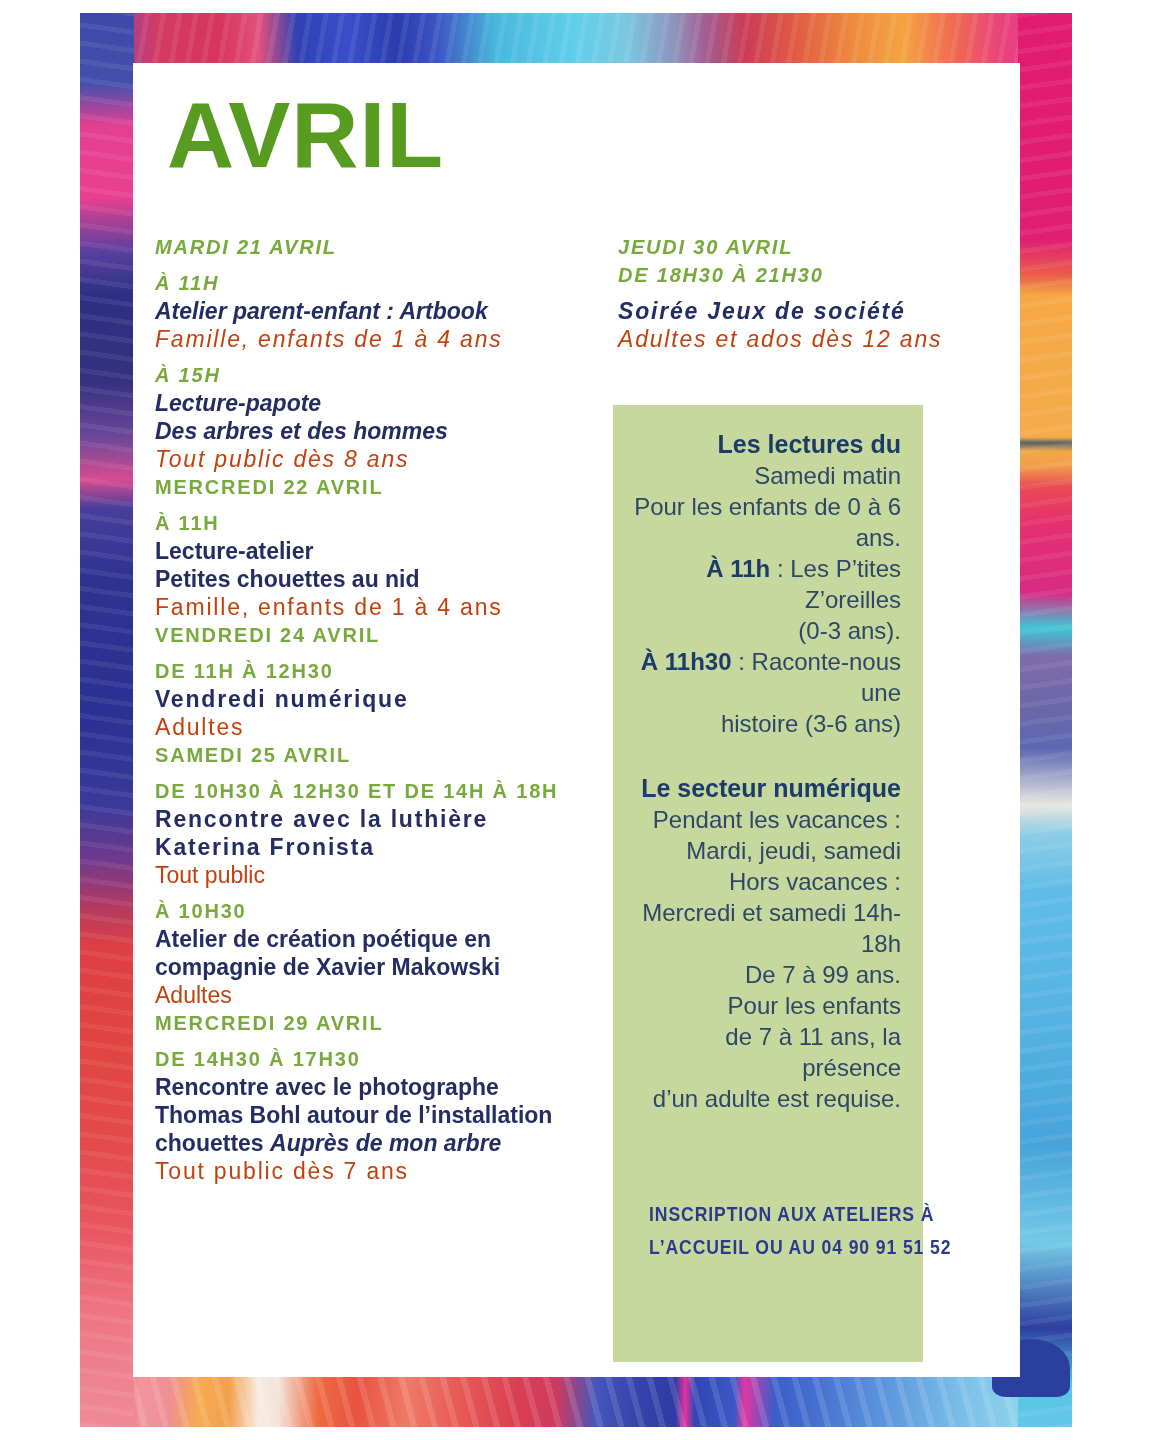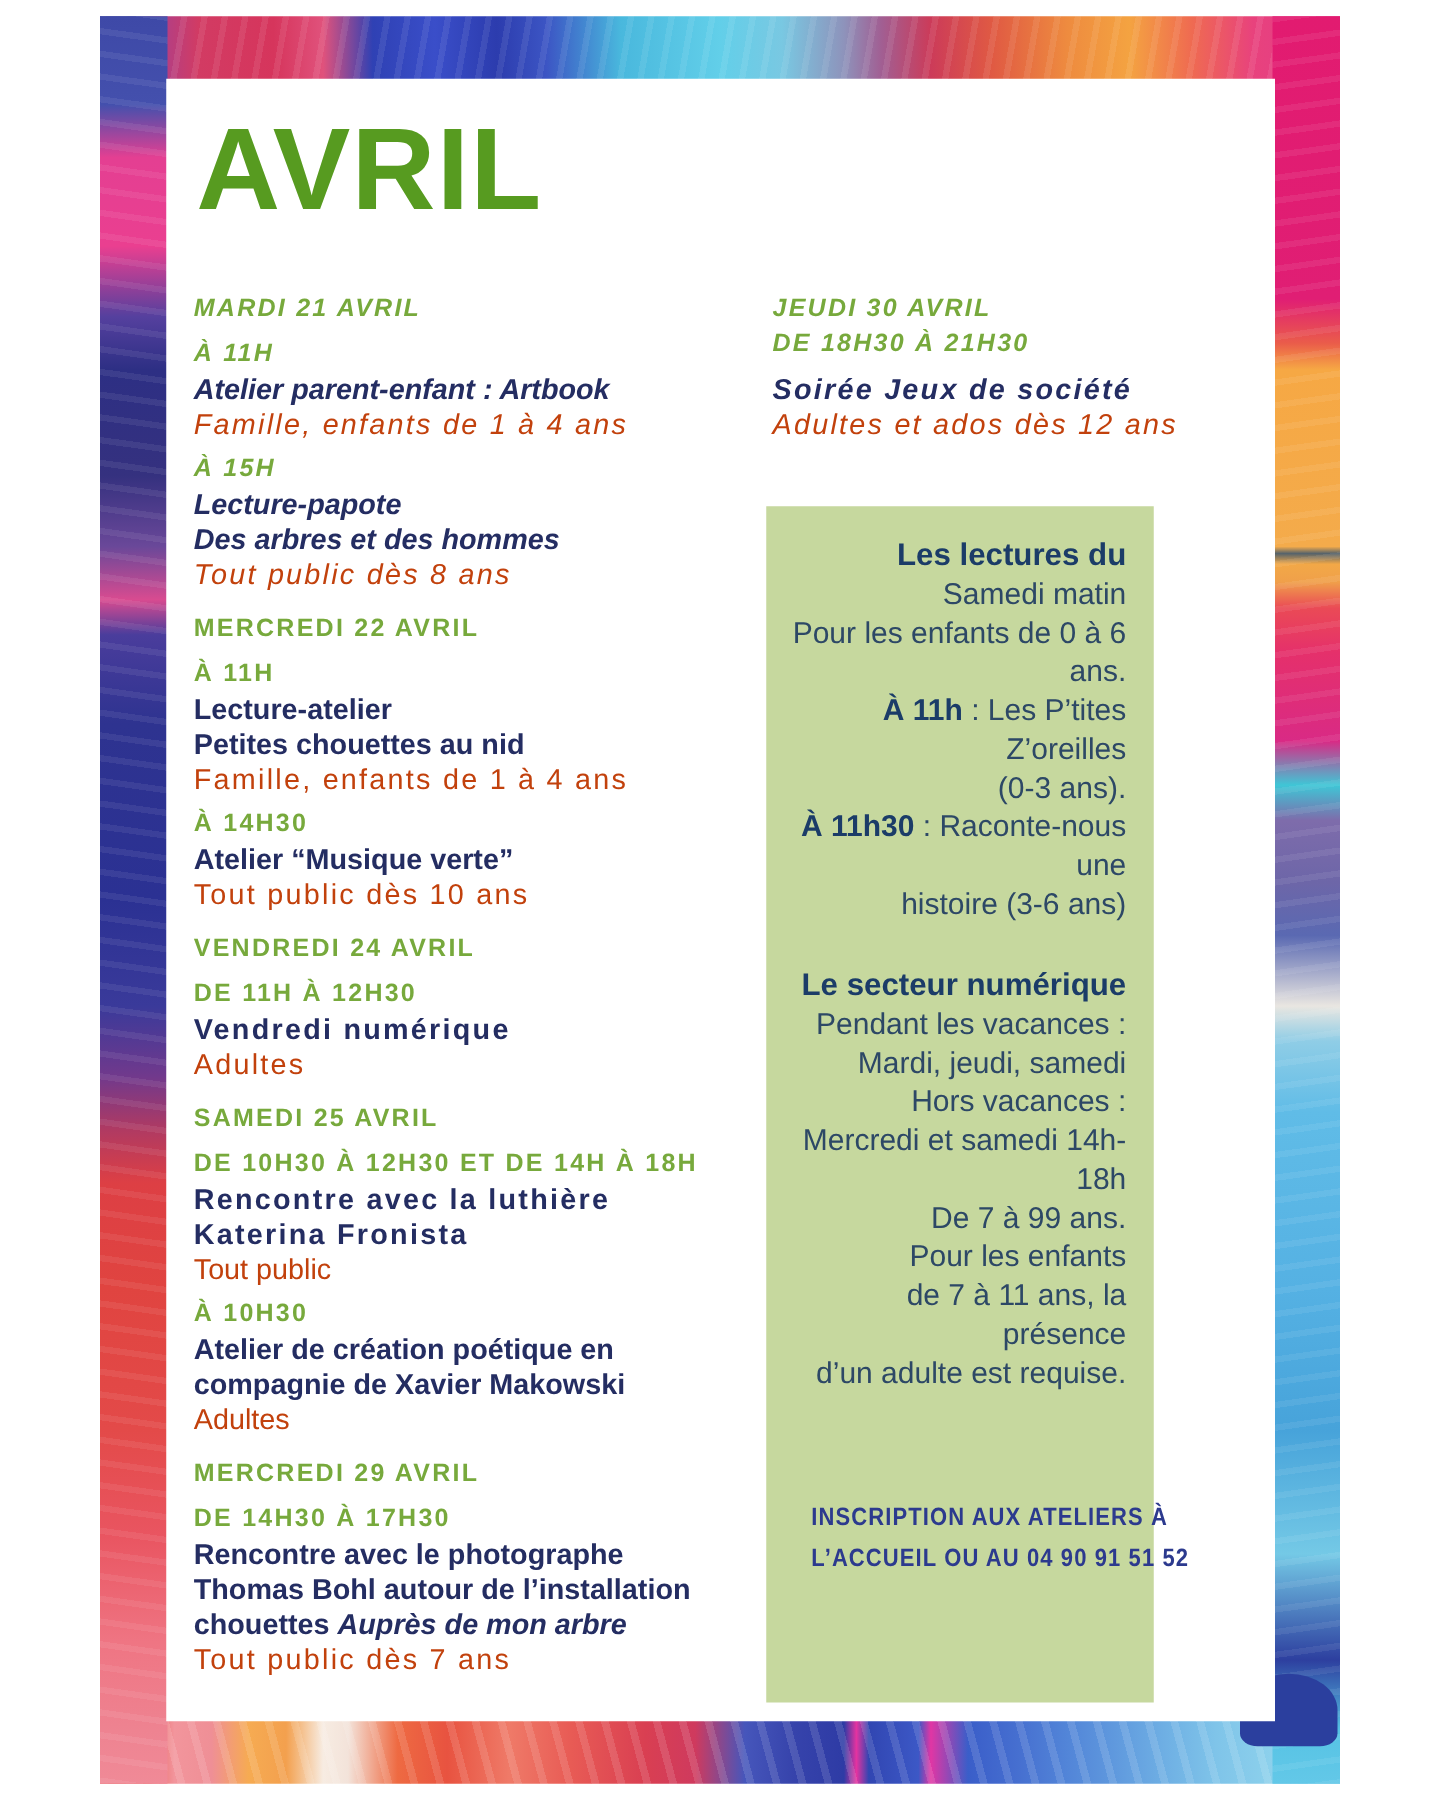--- a/index.html
+++ b/index.html
@@ -31,7 +31,7 @@
   
   .panel{position:absolute;left:53px;top:50px;right:52px;bottom:50px;background:#ffffff;}
   .month-title{
-    position:absolute;left:24px;top:26px;
+    position:absolute;left:34px;top:26px;
     font-size:93px;font-weight:bold;letter-spacing:1px;line-height:1;
     color:#579b20;white-space:nowrap;}
   

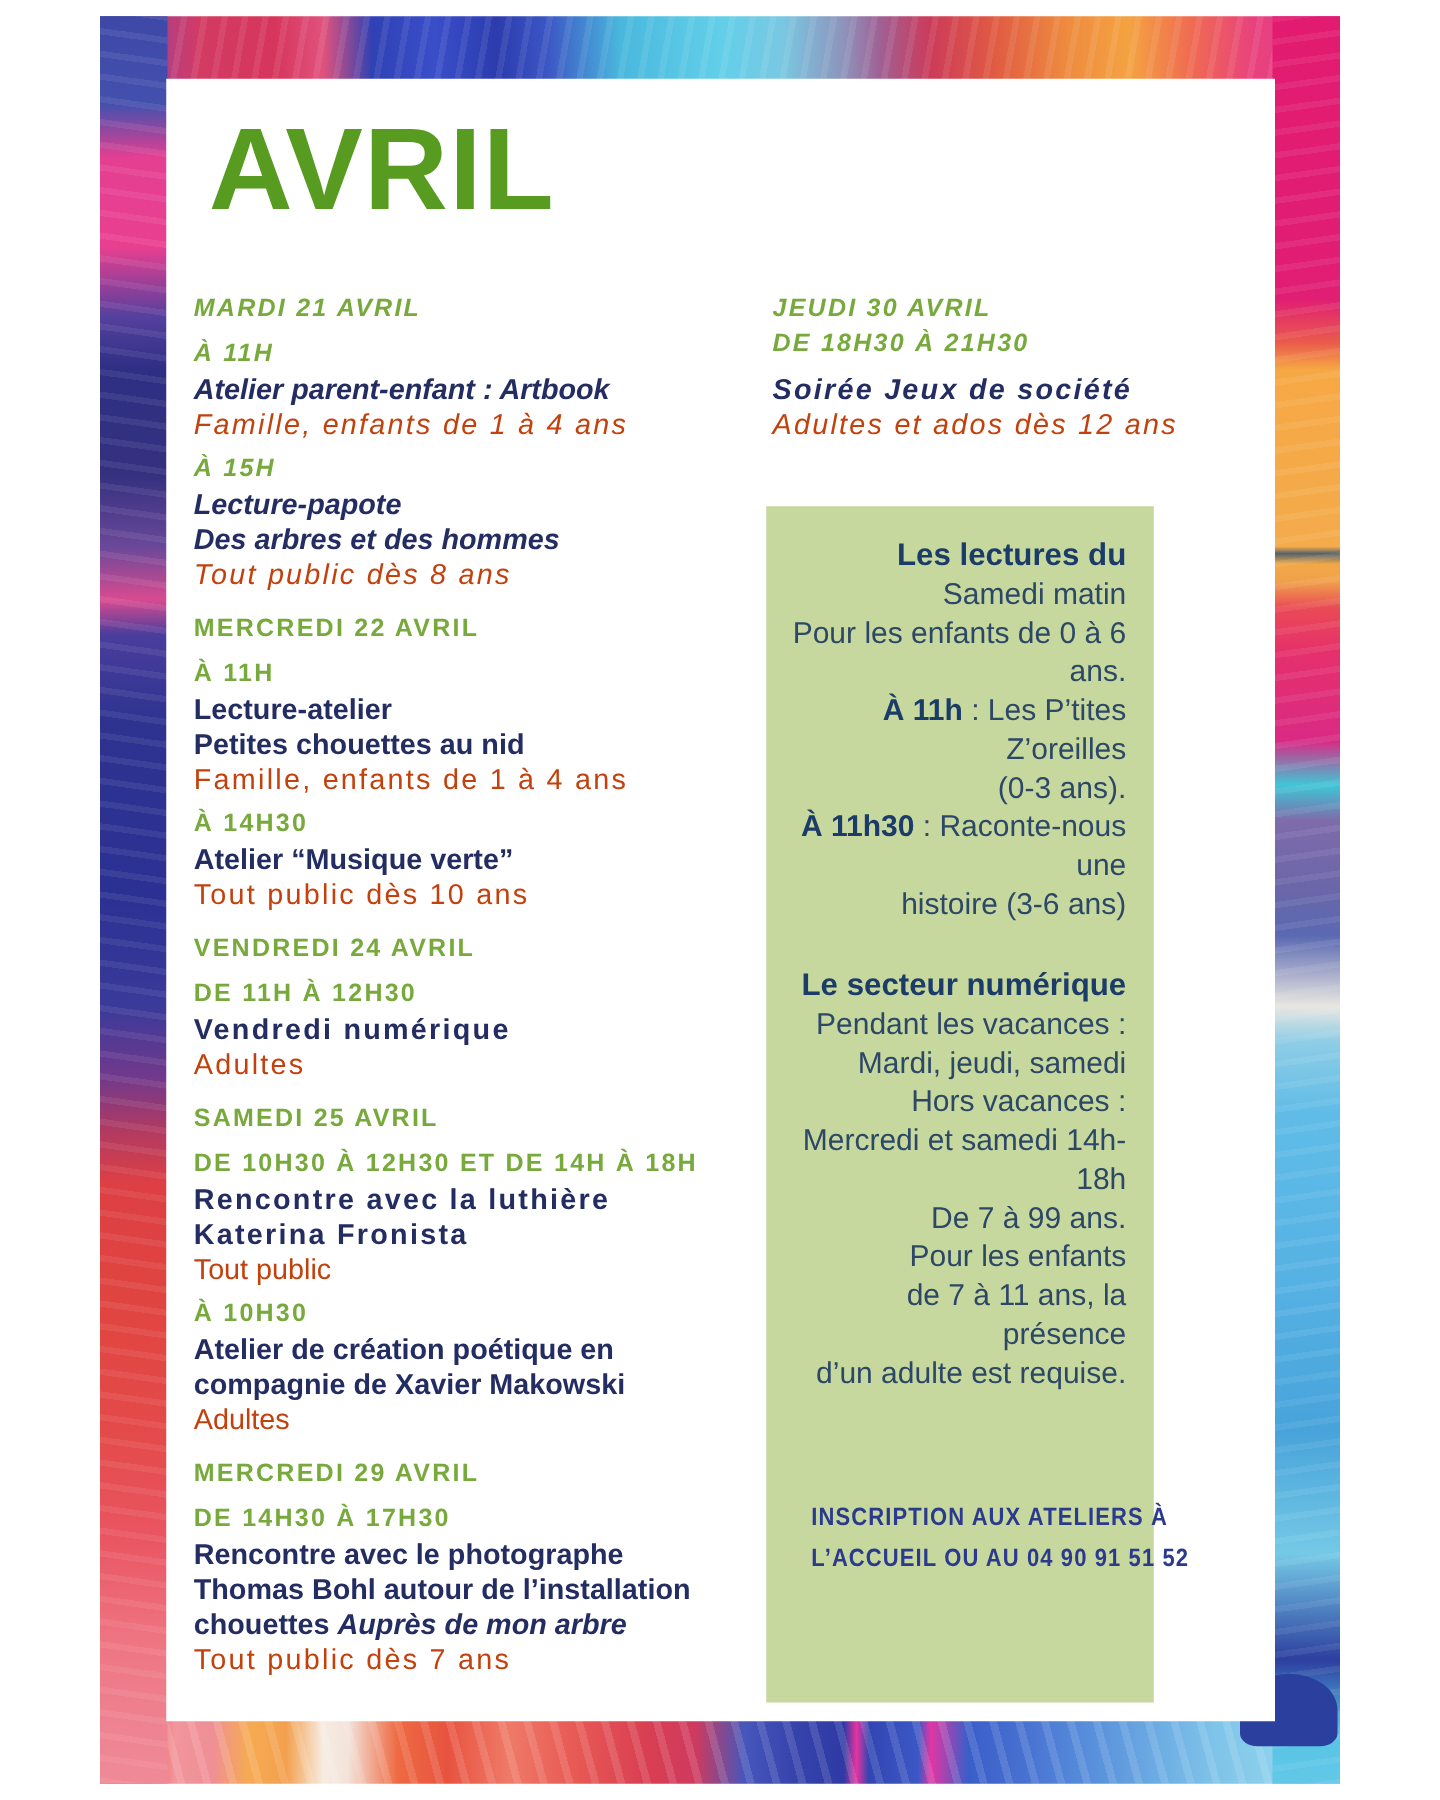--- a/index.html
+++ b/index.html
@@ -37,7 +37,7 @@
   
   .col-left{position:absolute;left:22px;top:170px;width:460px;}
   .col-right{position:absolute;left:485px;top:170px;width:402px;}
-  .event{margin-top:16px;}
+  .event{}
   .event:first-child{margin-top:0;font-style:italic;}
   .sess{margin-top:8px;}
   .date,.time{

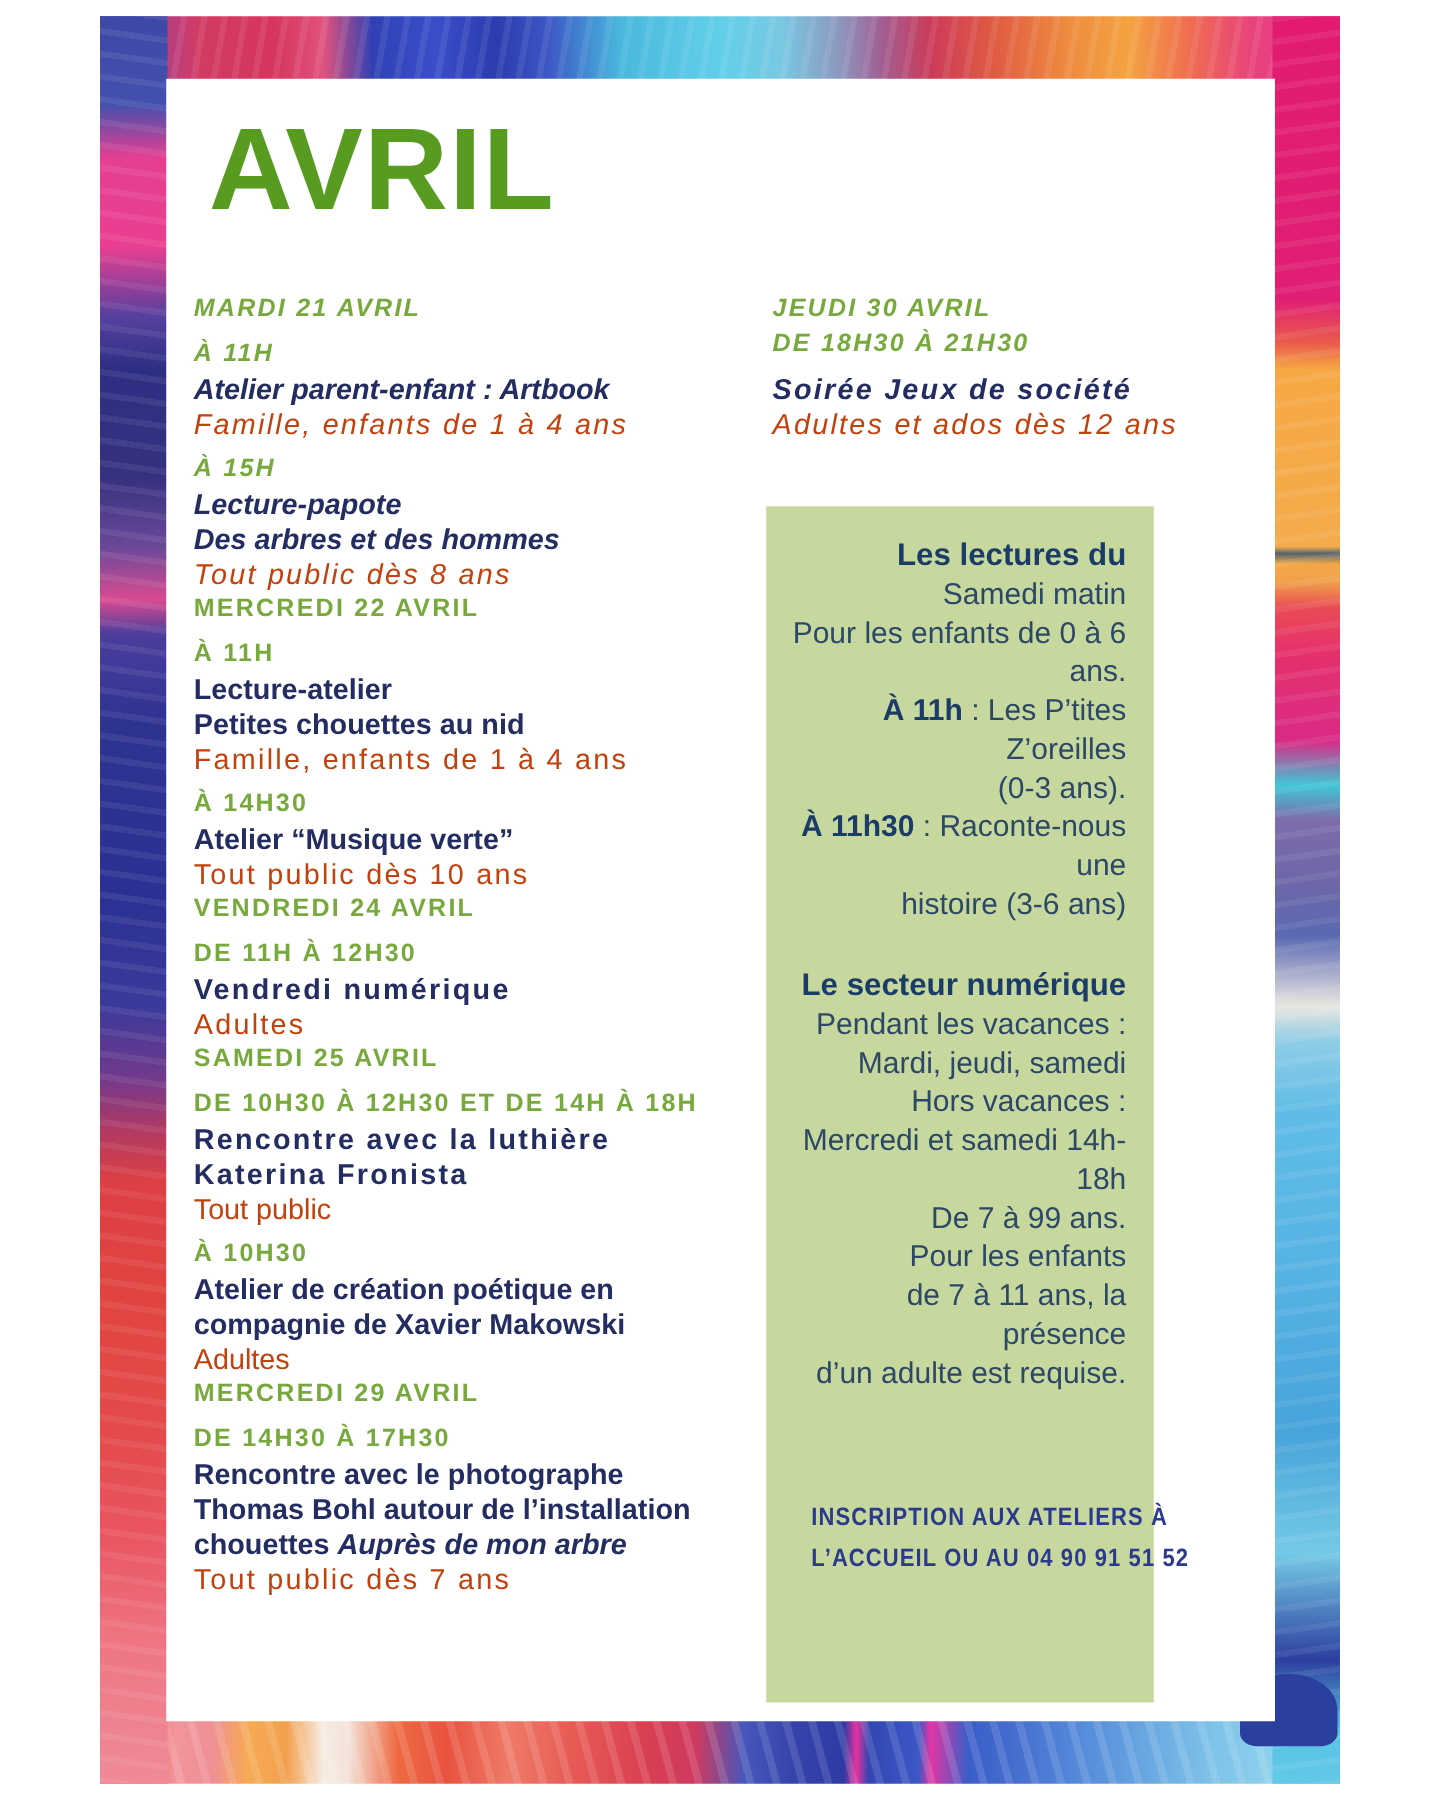--- a/index.html
+++ b/index.html
@@ -99,11 +99,6 @@
             <div class="etitle">Petites chouettes au nid</div>
             <div class="aud sp">Famille, enfants de 1 à 4 ans</div>
           </div>
-          <div class="sess">
-            <div class="time">À 14H30</div>
-            <div class="etitle">Atelier “Musique verte”</div>
-            <div class="aud sp">Tout public dès 10 ans</div>
-          </div>
         </div>
 
         <div class="event">

